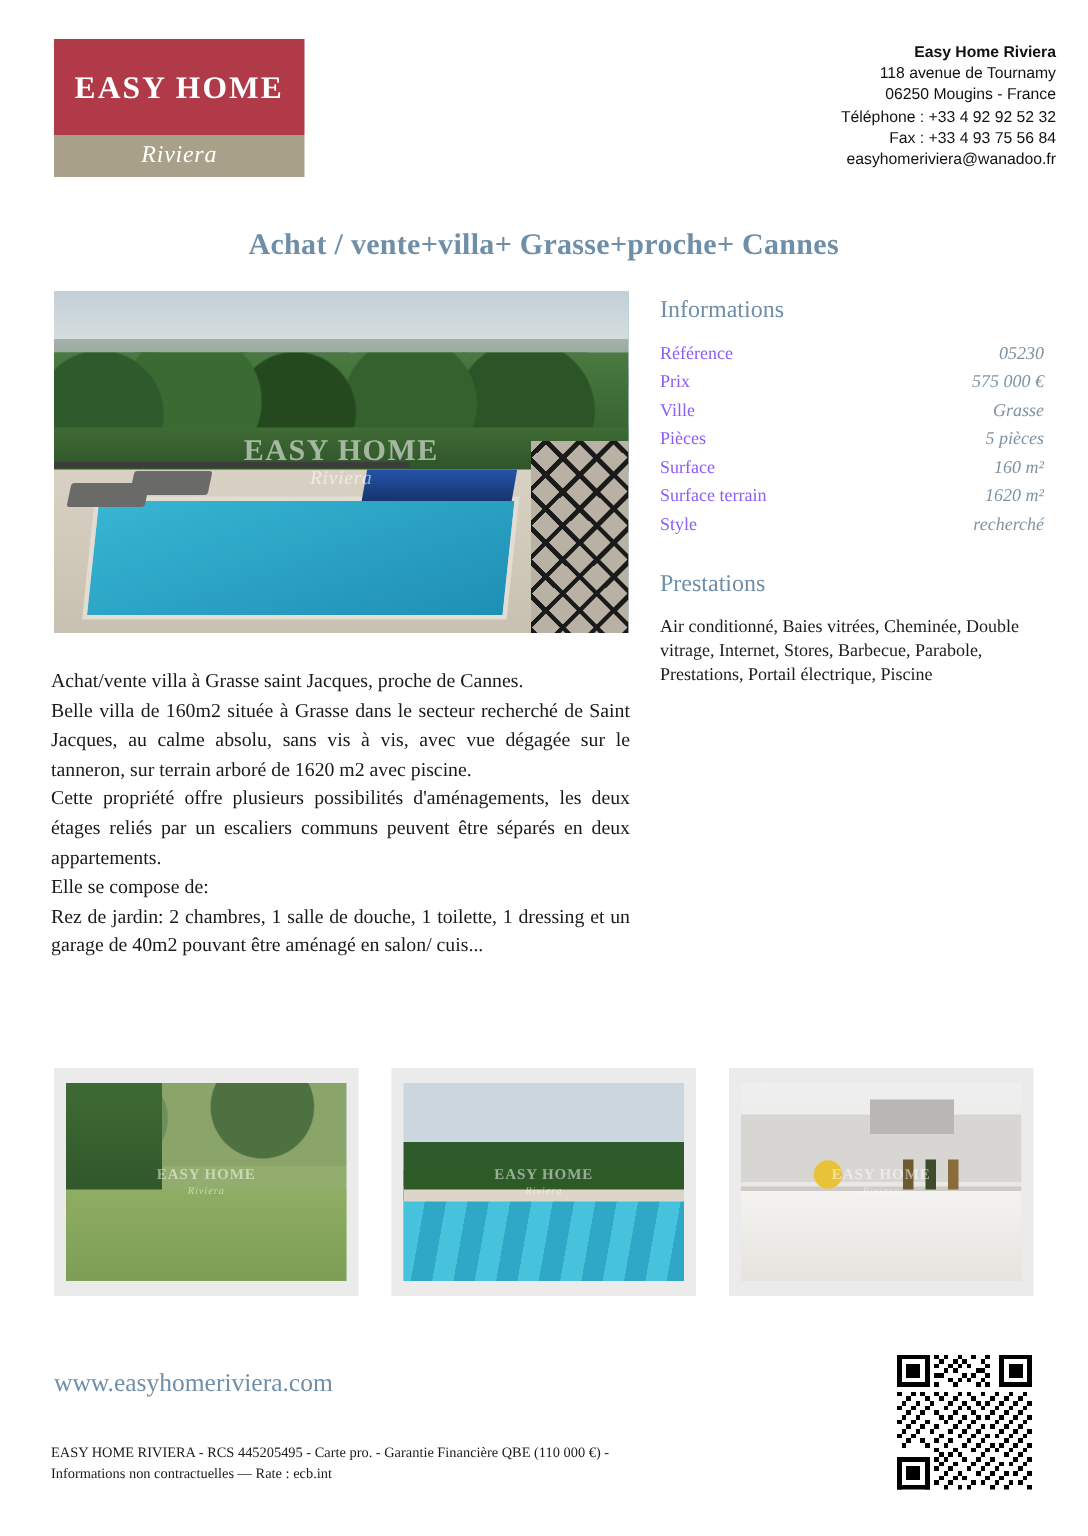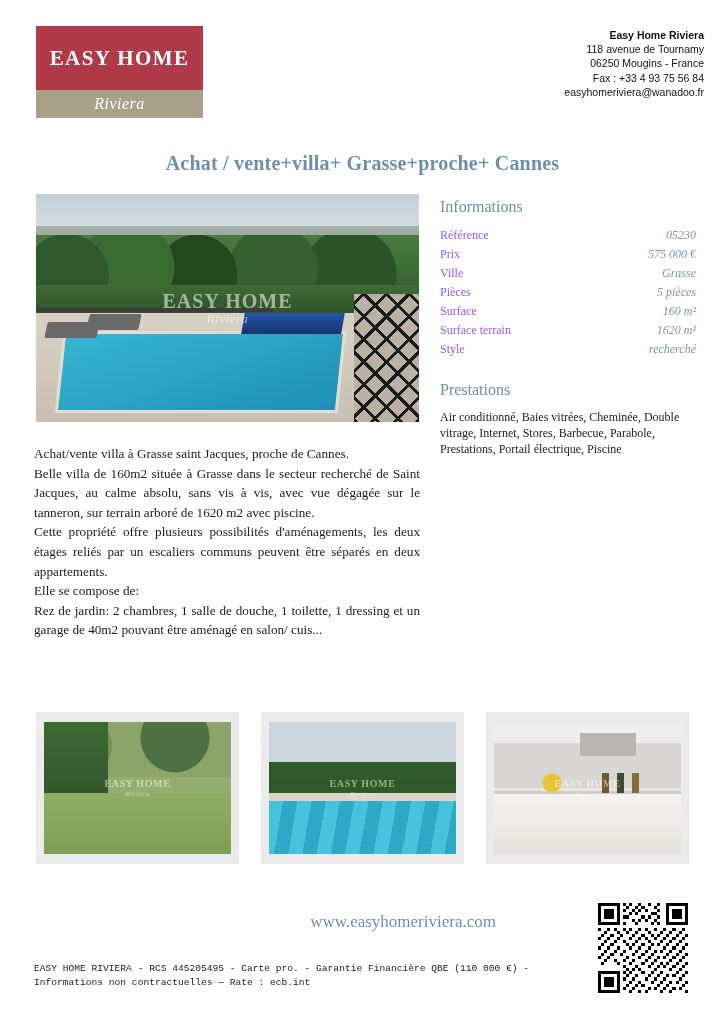--- a/index.html
+++ b/index.html
@@ -363,6 +363,7 @@
       <div class="co-name">Easy Home Riviera</div>
       <div>118 avenue de Tournamy</div>
       <div>06250 Mougins - France</div>
+      <div>Téléphone : +33 4 92 92 52 32</div>
       <div>Fax : +33 4 93 75 56 84</div>
       <div>easyhomeriviera@wanadoo.fr</div>
     </div>

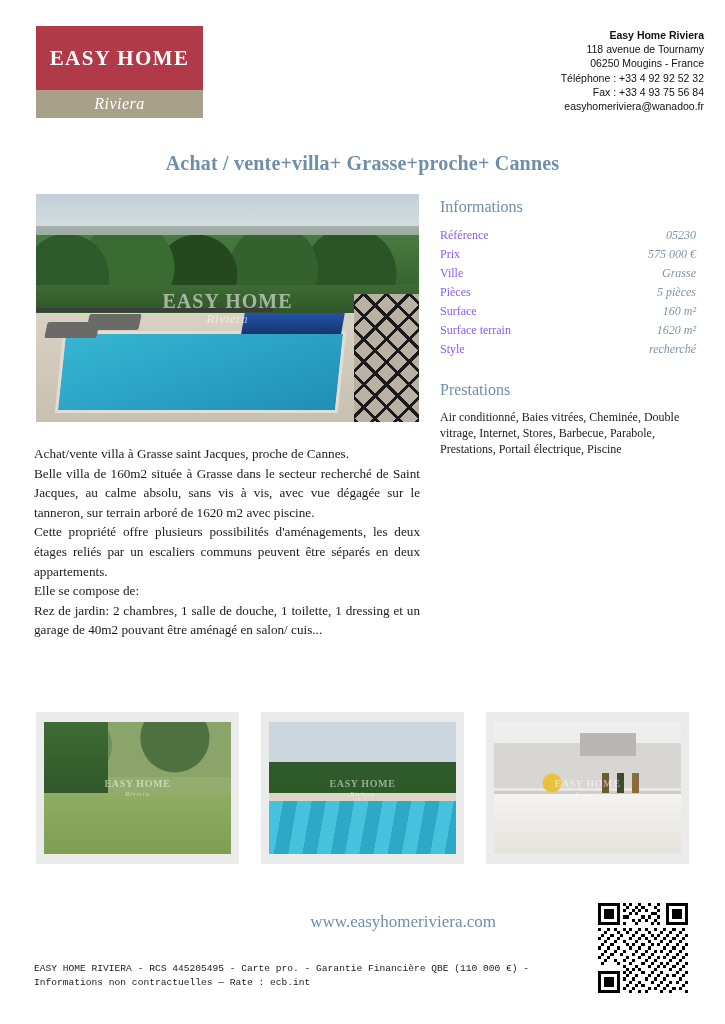--- a/index.html
+++ b/index.html
@@ -320,7 +320,7 @@
     position: absolute;
     top: 912px; left: 36px;
     width: 460px;
-    text-align: right;
+    text-align: left;
     font-family: "Liberation Serif", serif;
     font-size: 17px;
     color: #6f8fa8;

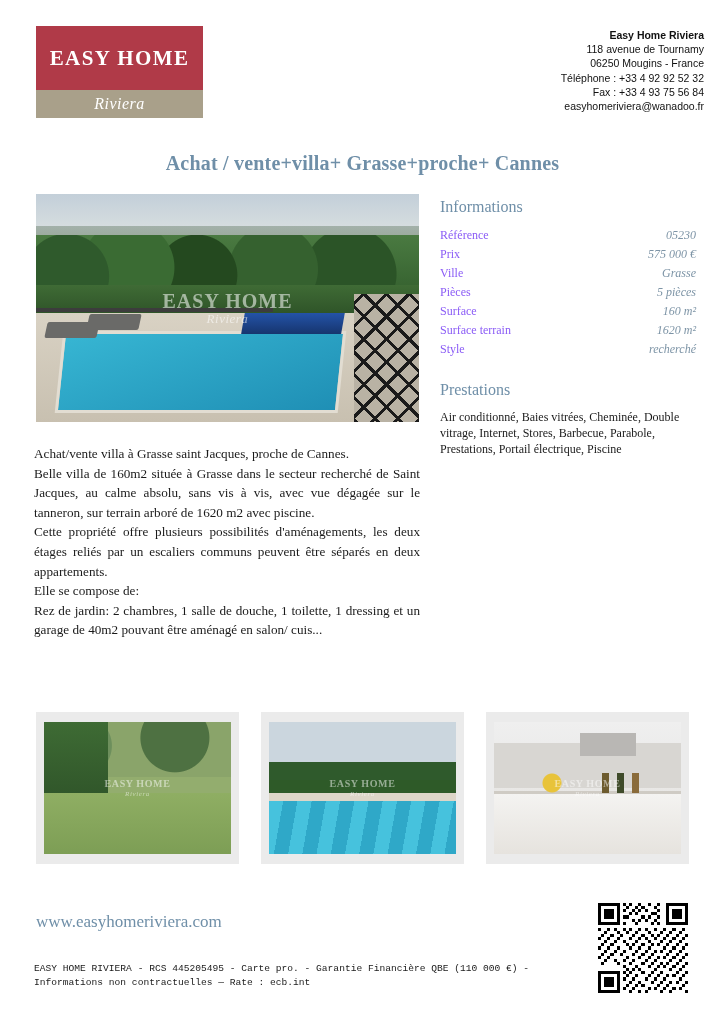--- a/index.html
+++ b/index.html
@@ -337,7 +337,7 @@
     position: absolute;
     left: 34px; top: 962px;
     width: 560px;
-    font-family: Liberation Mono, monospace;
+    font-family: Liberation Serif, serif;
     font-size: 9.6px;
     line-height: 14px;
     color: #1a1a1a;

